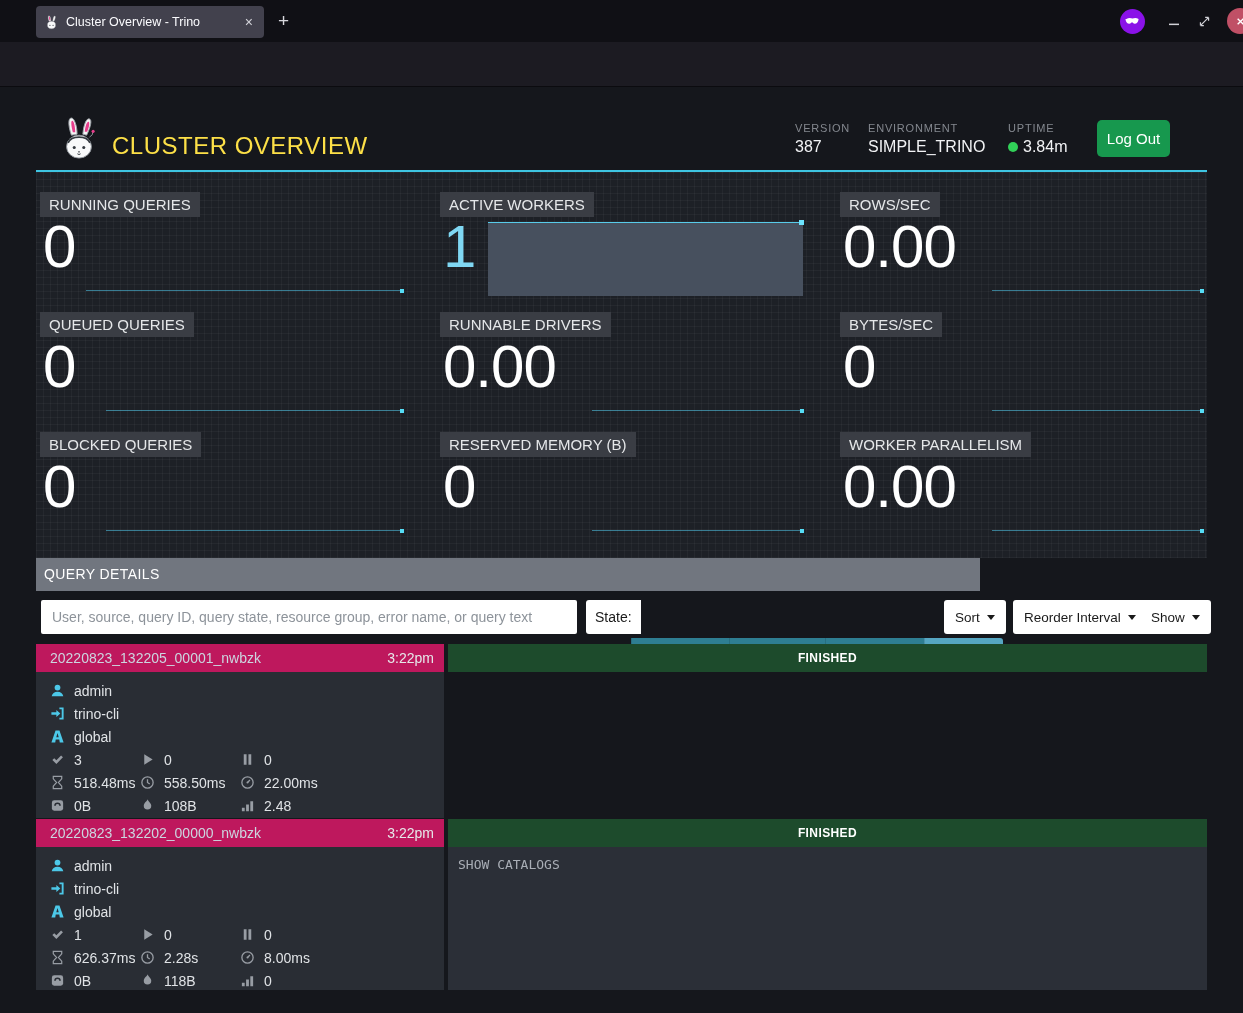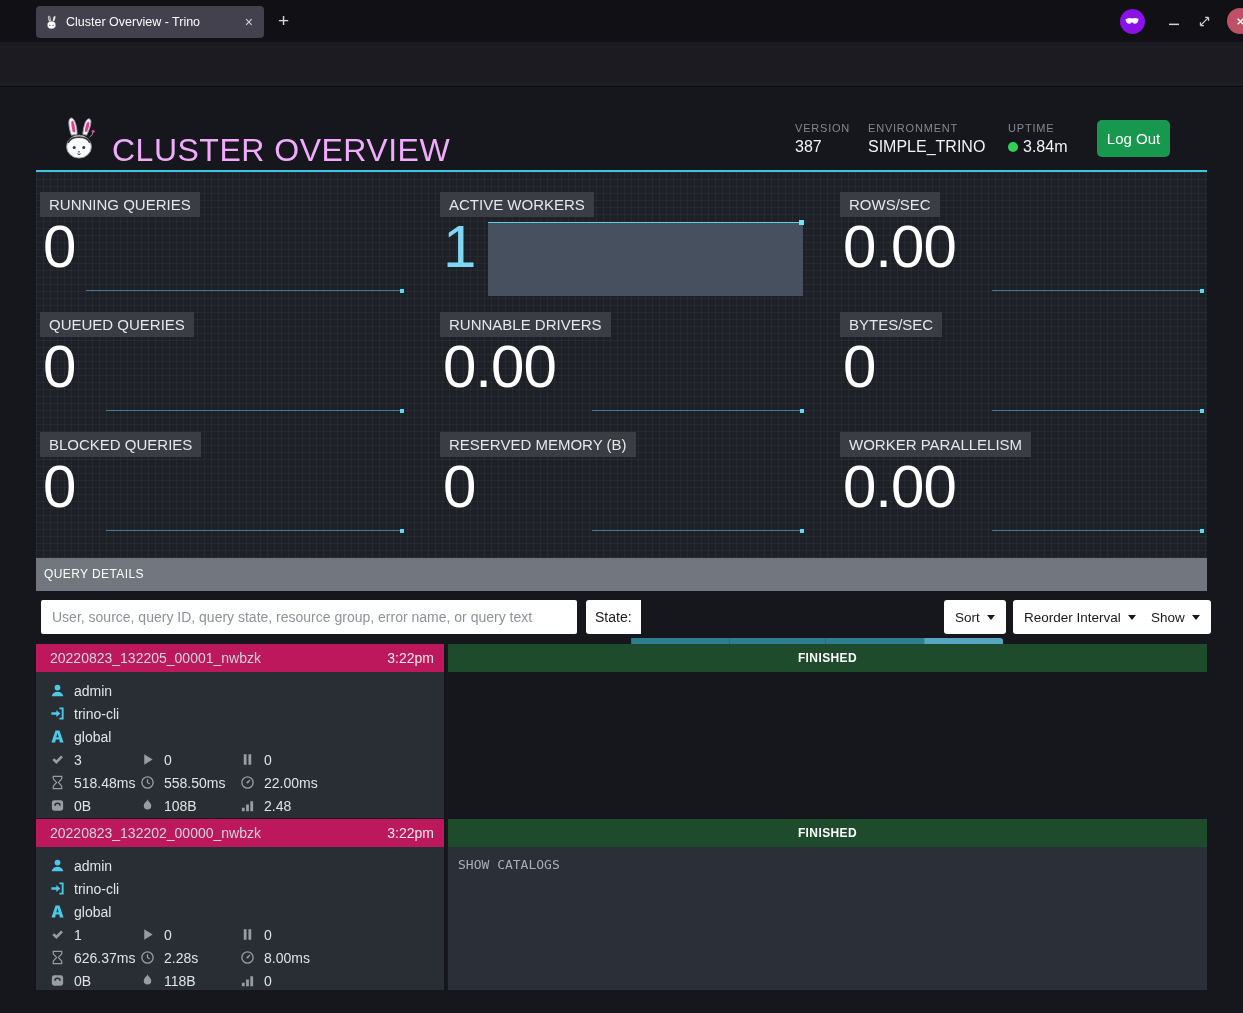--- a/index.html
+++ b/index.html
@@ -226,7 +226,7 @@
         <path d="M21 37.5h2M20.3 39.5q1.7 1.6 3.4 0" stroke="#343a40" fill="none"></path>
       </svg>
   </span>
-  <div class="abs" style="left:112px; top:44px; font-size:32px; color:#f0abfc; letter-spacing:.5px;">CLUSTER OVERVIEW</div>
+  <div class="abs" style="left:112px; top:44px; font-size:24px; color:#fde047; letter-spacing:.5px;">CLUSTER OVERVIEW</div>
 
   <div class="abs" style="left:795px; top:34px;">
     <div class="hmeta-label">VERSION</div>

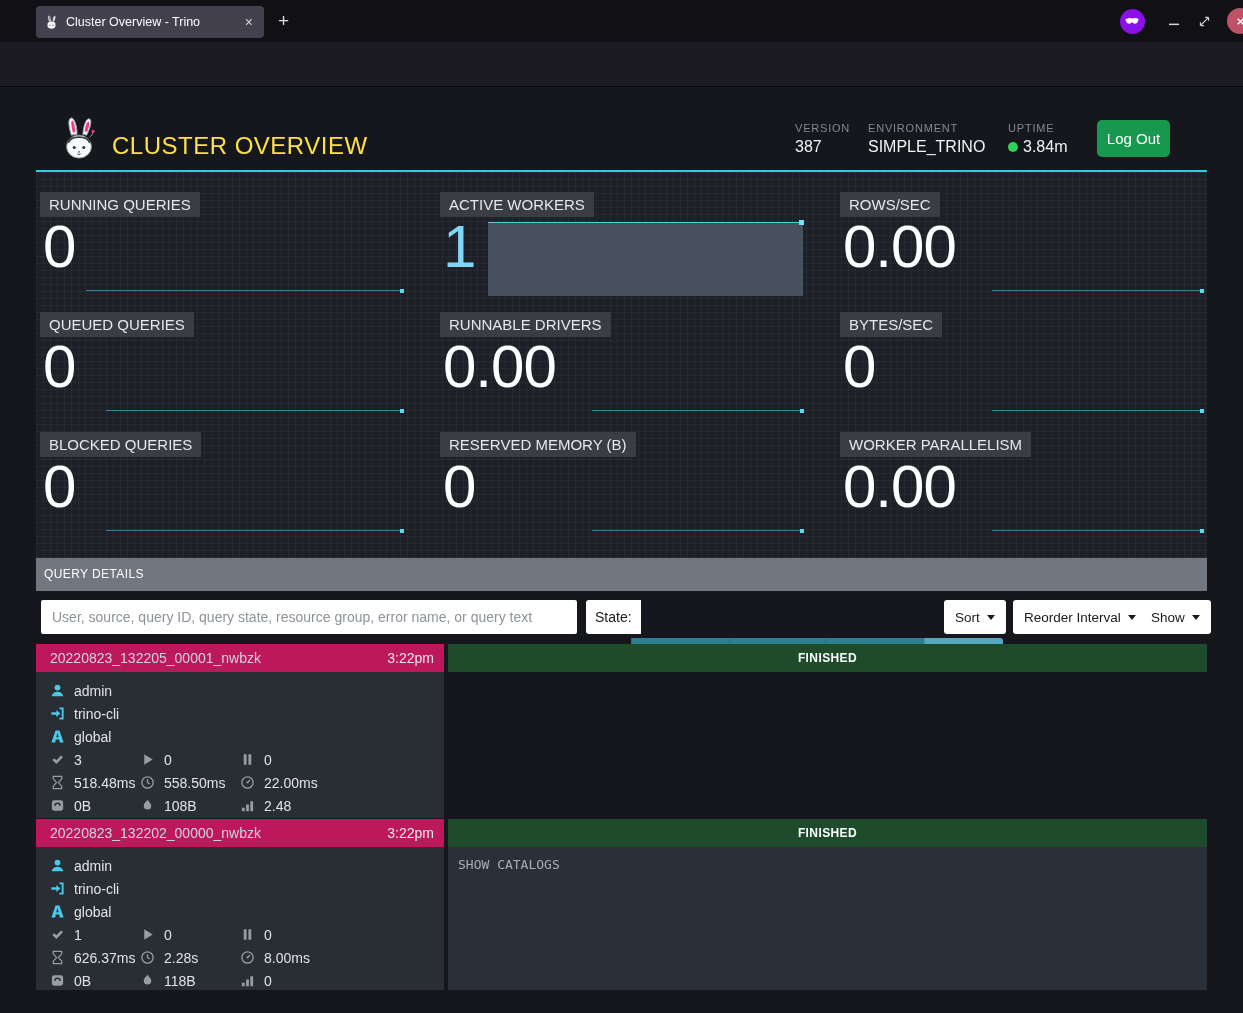--- a/index.html
+++ b/index.html
@@ -54,8 +54,8 @@
   .aw-dot { position:absolute; right:-1px; top:-3px; width:5px; height:5px; background:#6ce4ff; }
 
   
-  #qd-title { position:absolute; left:36px; top:470px; width:1171px; height:33px; background:#71767f;
-    color:#fff; font-size:12px; line-height:33px; padding-left:8px; letter-spacing:.4px; }
+  #qd-title { position:absolute; left:36px; top:470px; width:944px; height:33px; background:#71767f;
+    color:#fff; font-size:14px; line-height:33px; padding-left:8px; letter-spacing:.4px; }
   #qd-toolbar { position:absolute; left:36px; top:512px; width:1171px; height:34px; }
   #search { position:absolute; left:5px; top:0; width:536px; height:34px; border:none; border-radius:2px;
     background:#fff; padding:0 11px; font-size:14px; color:#222; font-family:inherit; }

